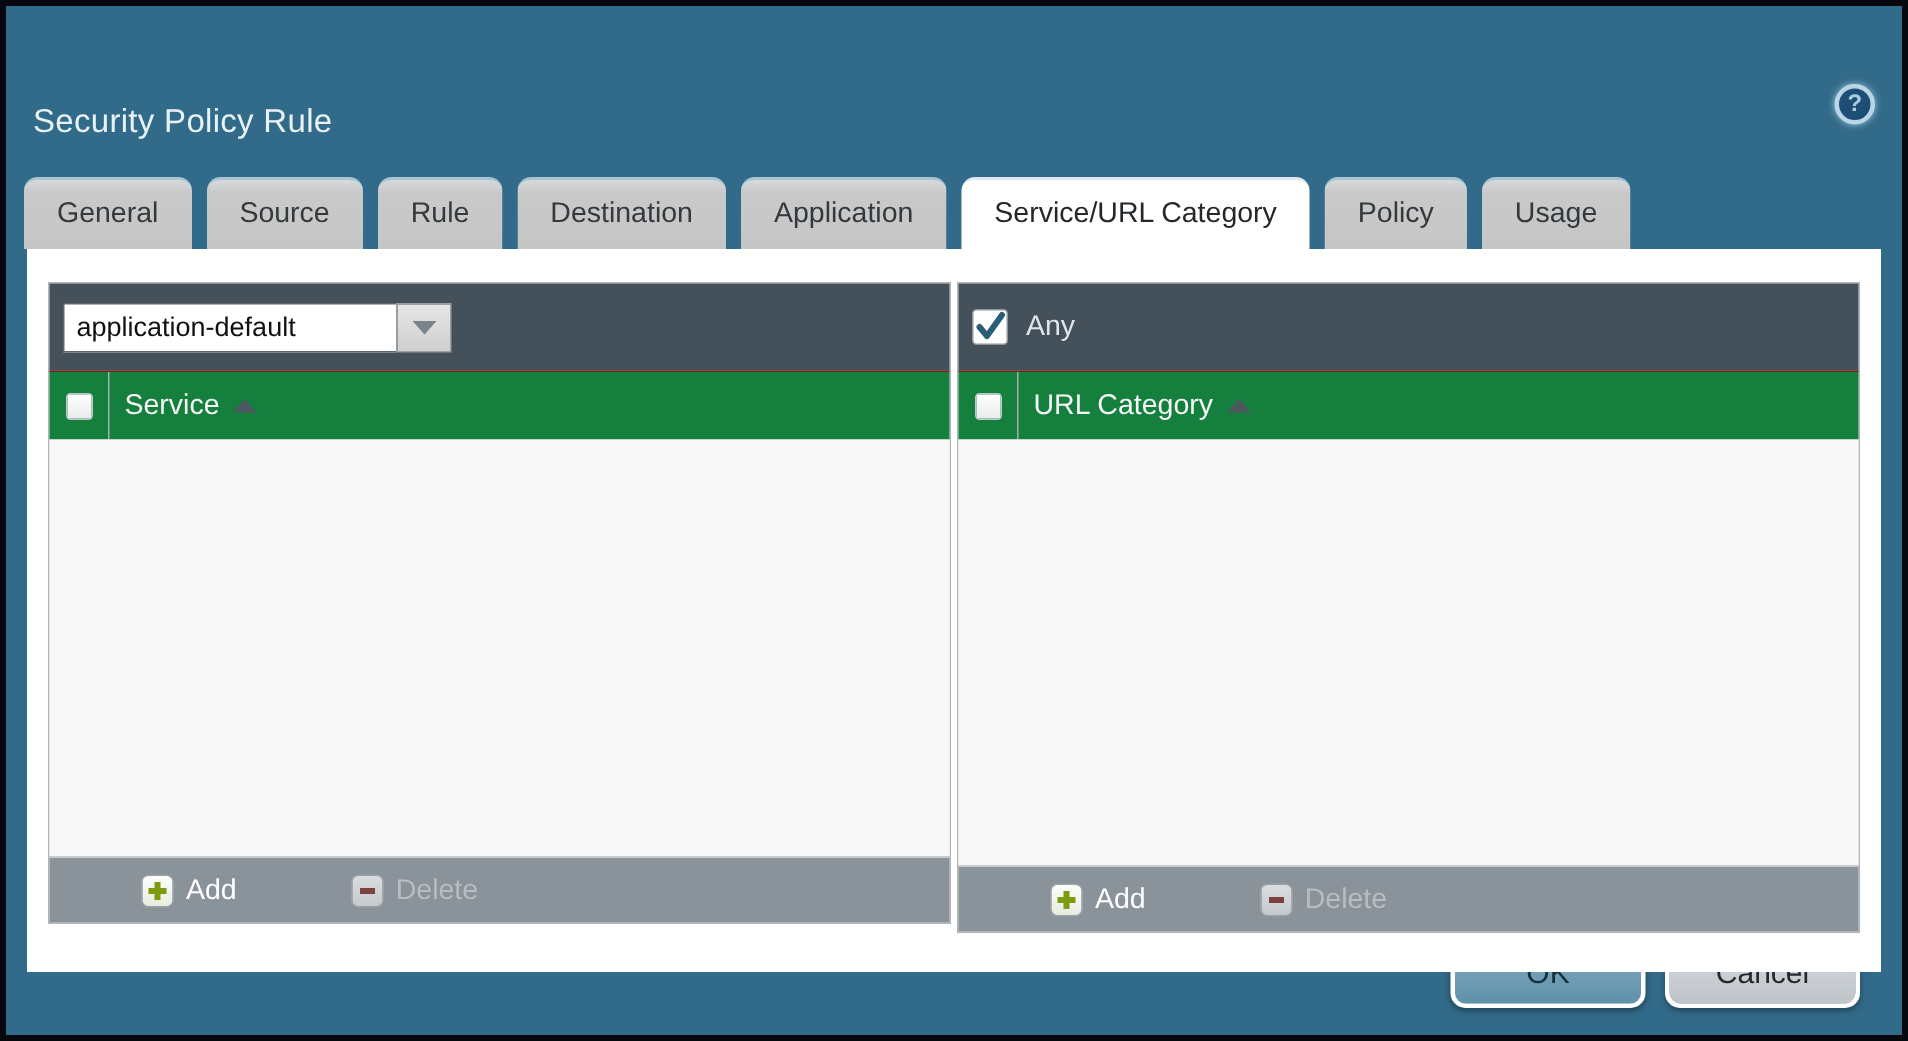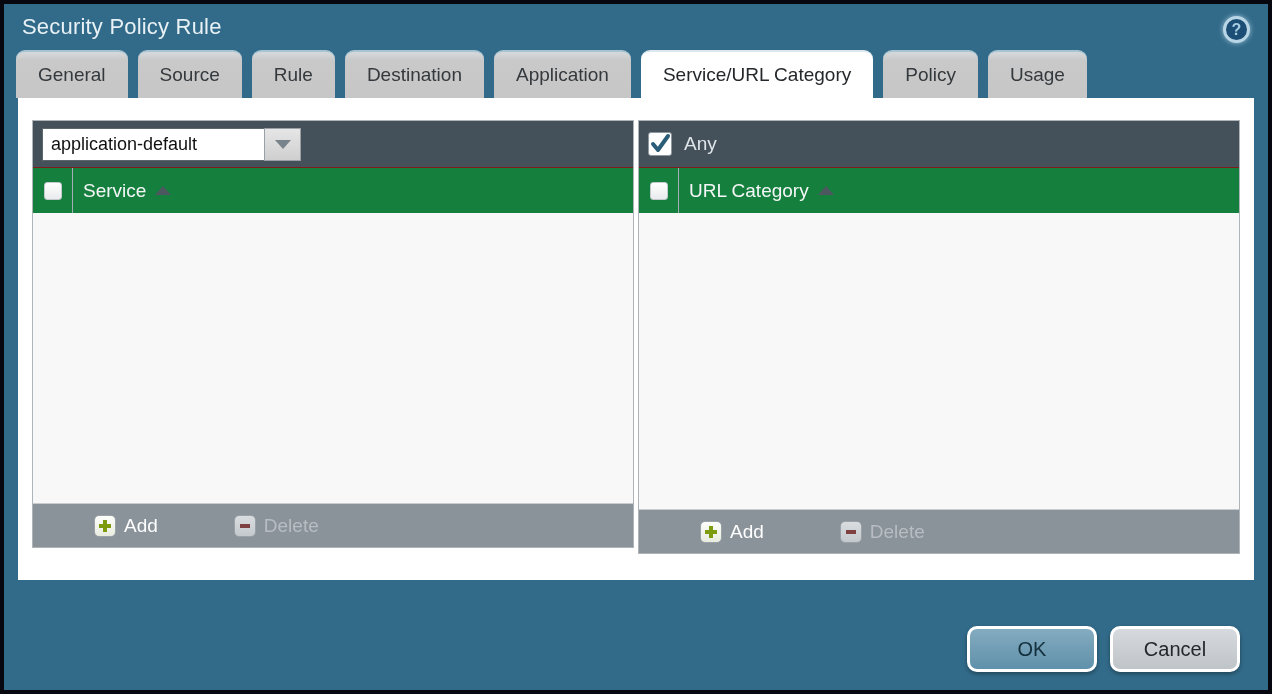--- a/index.html
+++ b/index.html
@@ -14,11 +14,12 @@
 
   
   .titlebar {
-    height: 46px;
+    height: 74px;
     display: flex;
     align-items: center;
     padding: 0 18px;
     position: relative;
+    margin-top: 40px;
   }
   .title {
     color: #e8f1f5;

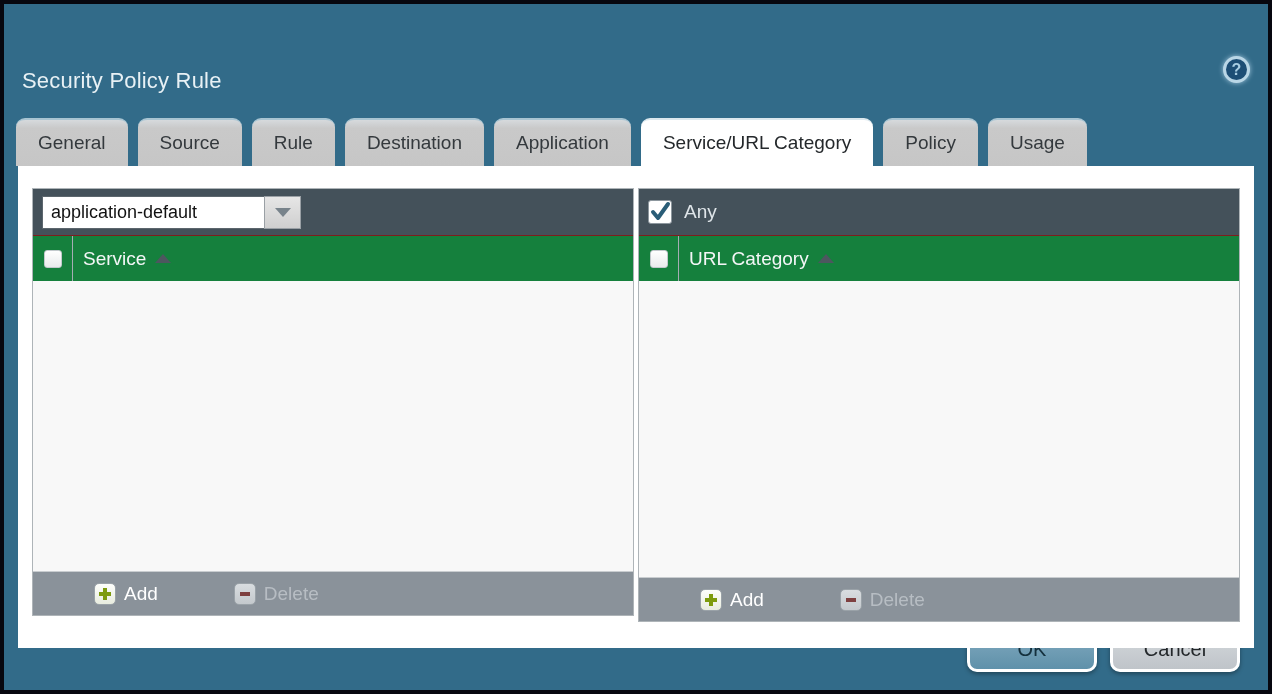--- a/index.html
+++ b/index.html
@@ -94,7 +94,7 @@
   .panel-right { height: 434px; }
 
   .panel-top {
-    height: 46px;
+    height: 58px;
     background: #44515a;
     display: flex;
     align-items: center;

